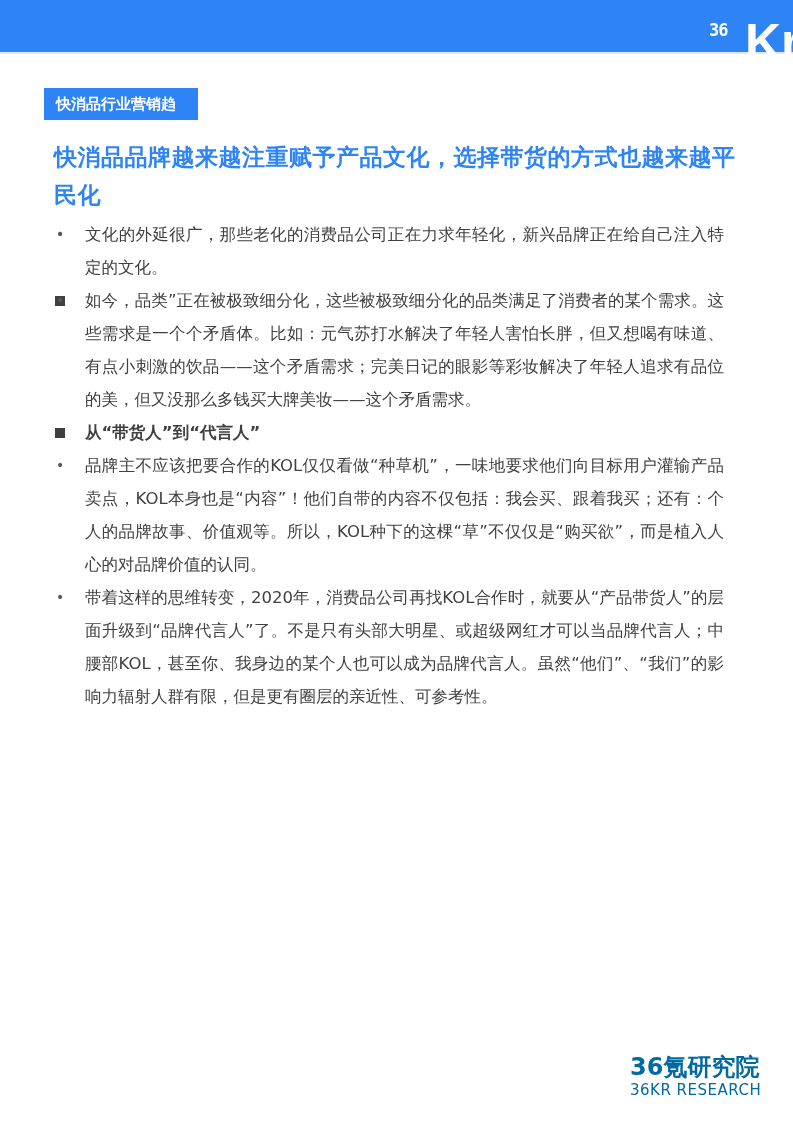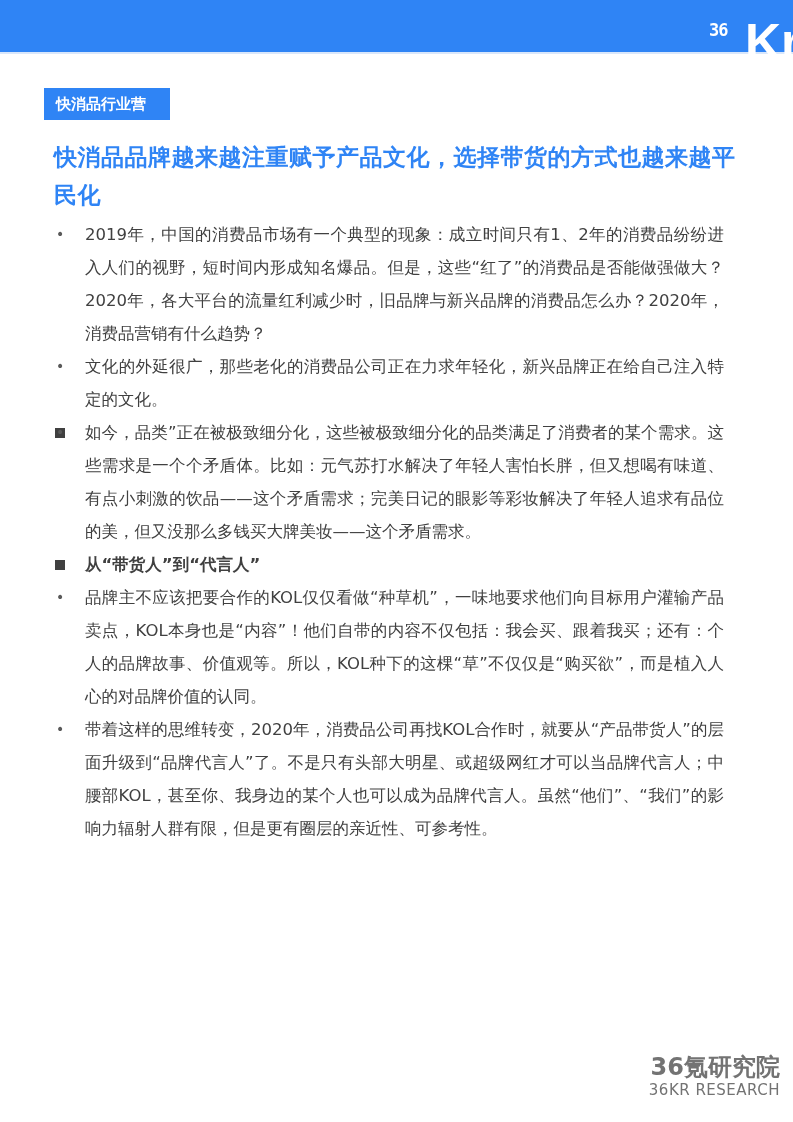--- a/index.html
+++ b/index.html
@@ -30,7 +30,7 @@
     .tag {
       position: absolute; left: 44px; top: 88px; height: 32px; padding: 0 12px;
       background: #2f84f5; color: #fff; font-weight: bold; font-size: 15px;
-      line-height: 32px; width: 126px; box-sizing: border-box;
+      line-height: 32px; width: 154px; box-sizing: border-box;
     }
     .title {
       position: absolute; left: 54px; top: 138px; width: 690px;

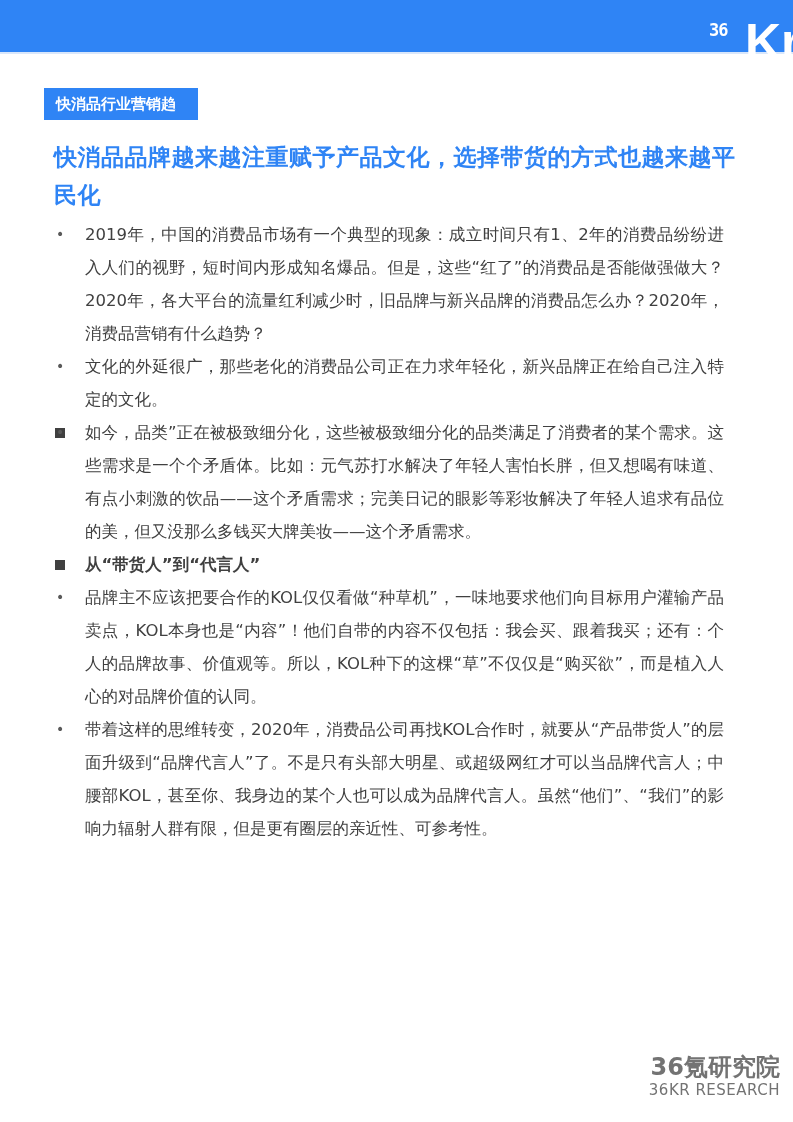--- a/index.html
+++ b/index.html
@@ -75,7 +75,6 @@
 <div class="content">
   <div class="item">
     <span class="bullet">•</span>
-    <span>2019年，中国的消费品市场有一个典型的现象：成立时间只有1、2年的消费品纷纷进入人们的视野，短时间内形成知名爆品。但是，这些“红了”的消费品是否能做强做大？2020年，各大平台的流量红利减少时，旧品牌与新兴品牌的消费品怎么办？2020年，消费品营销有什么趋势？</span>
   </div>
   <div class="item">
     <span class="bullet">•</span>

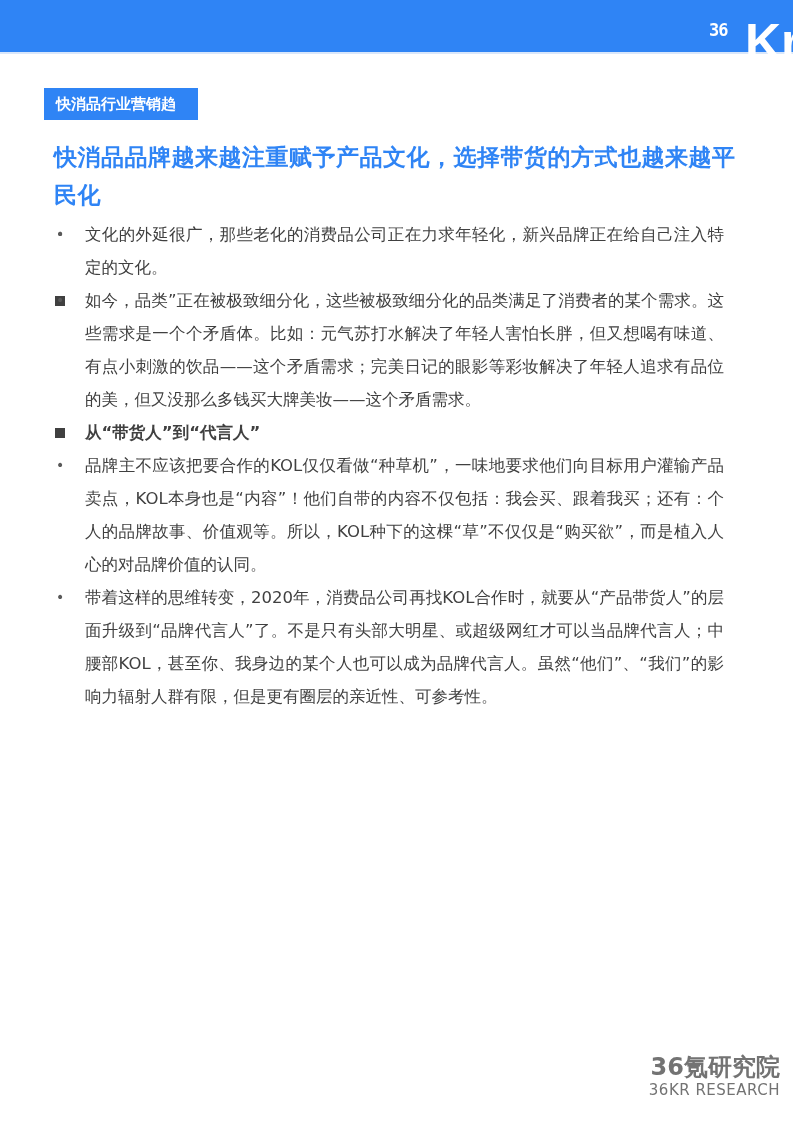--- a/index.html
+++ b/index.html
@@ -52,8 +52,8 @@
     }
     .item.heading { font-weight: bold; color: #404040; }
     .watermark {
-      position: absolute; left: 630px; top: 1053px; width: 150px; text-align: right;
-      color: #737373; pointer-events: none;
+      position: absolute; left: 630px; top: 1053px; width: 150px; text-align: left;
+      color: #0369a1; pointer-events: none;
     }
     .watermark .cn { font-size: 24px; font-weight: bold; line-height: 28px; }
     .watermark .en { font-size: 15px; line-height: 18px; letter-spacing: 0.5px; }

